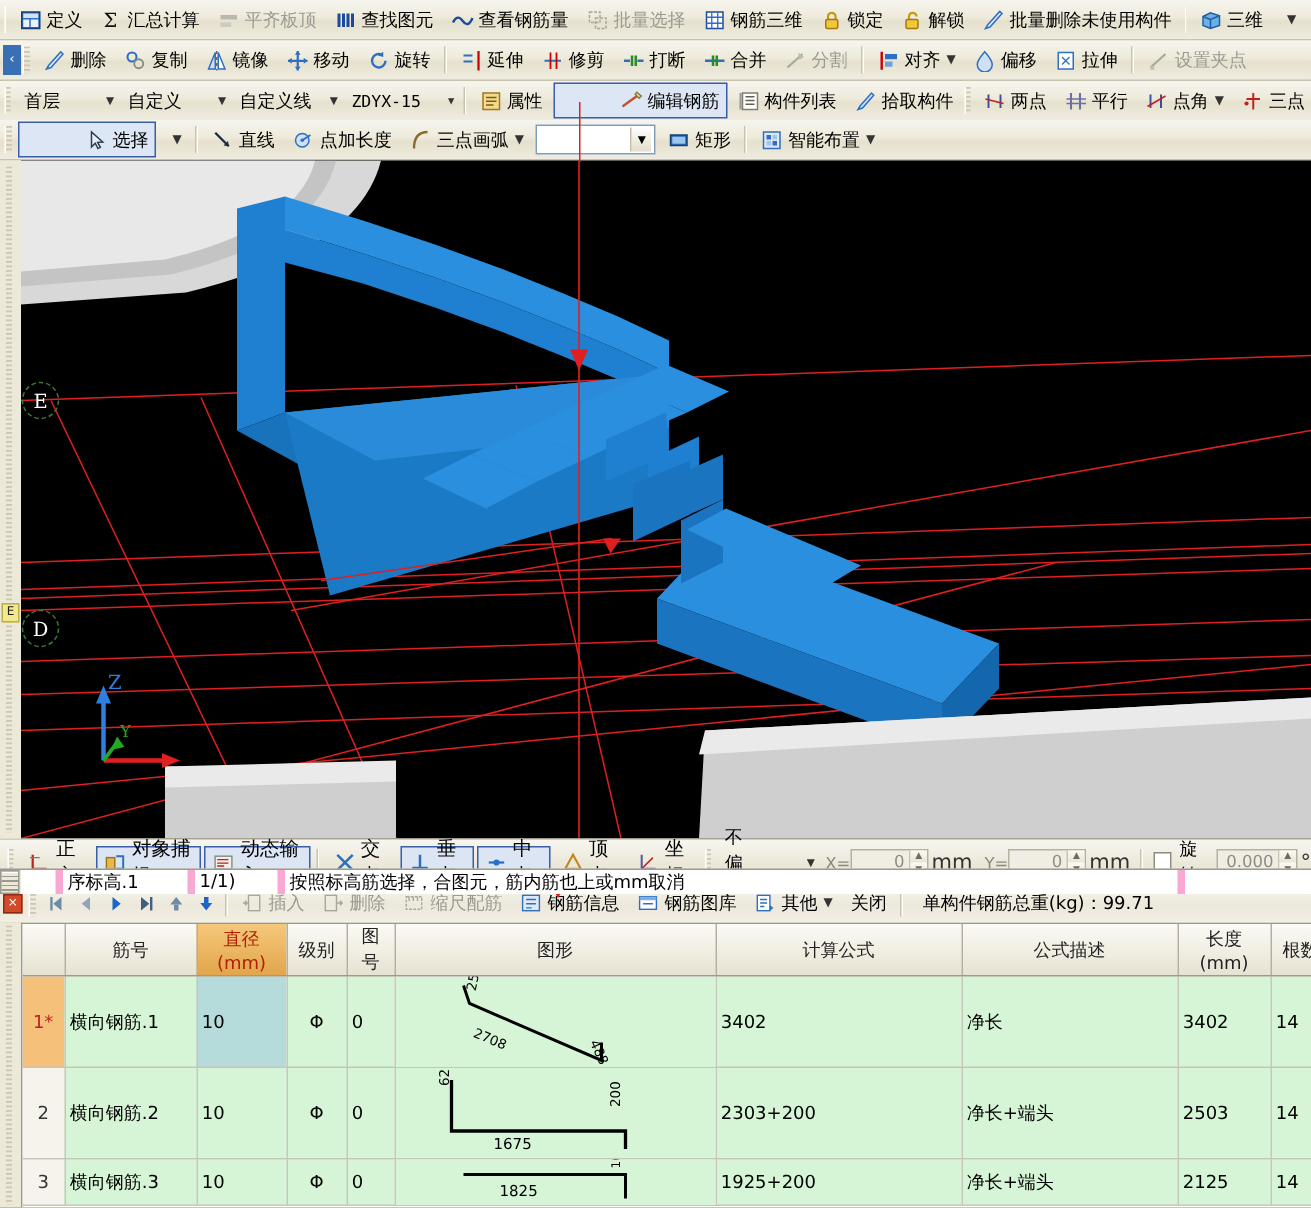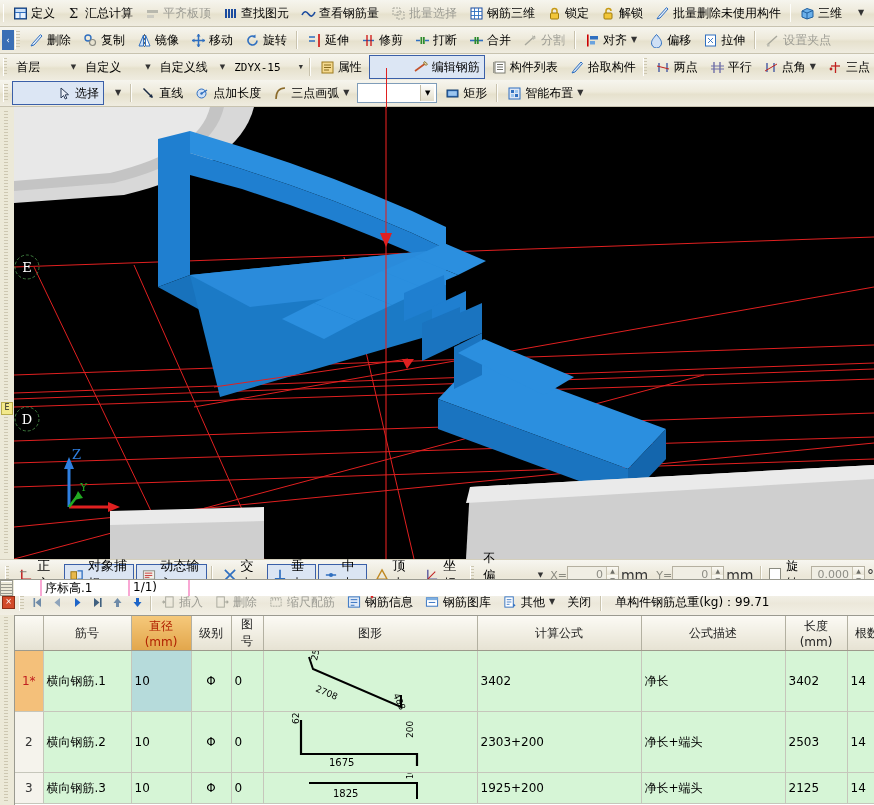--- a/index.html
+++ b/index.html
@@ -205,7 +205,7 @@
     background:#fff; display:flex; align-items:flex-start;
     font-size:12px; overflow:hidden;
   }
-  #bottomstrip .c { border-right:2px solid #f9a8d4; height:16px; padding:0 3px; box-sizing:border-box; }
+  #bottomstrip .c { border-right:5px solid #f9a8d4; height:16px; padding:0 3px; box-sizing:border-box; }
   .gripicon {
     position:absolute; left:0; bottom:0; width:13px; height:16px;
     background:

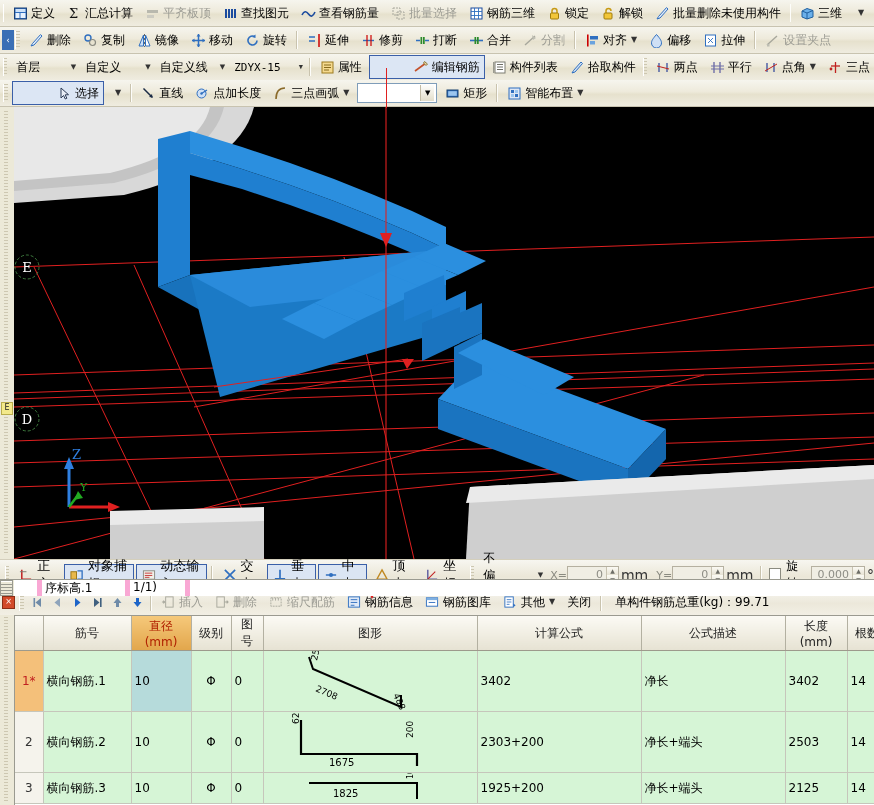--- a/index.html
+++ b/index.html
@@ -1141,6 +1141,7 @@
       <div class="c" style="width:28px"></div>
       <div class="c" style="width:88px">序标高.1</div>
       <div class="c" style="width:60px">1/1)</div>
+      <div class="c" style="width:600px">按照标高筋选择，合图元，筋内筋也上或mm取消</div>
     </div>
   </div>
 

